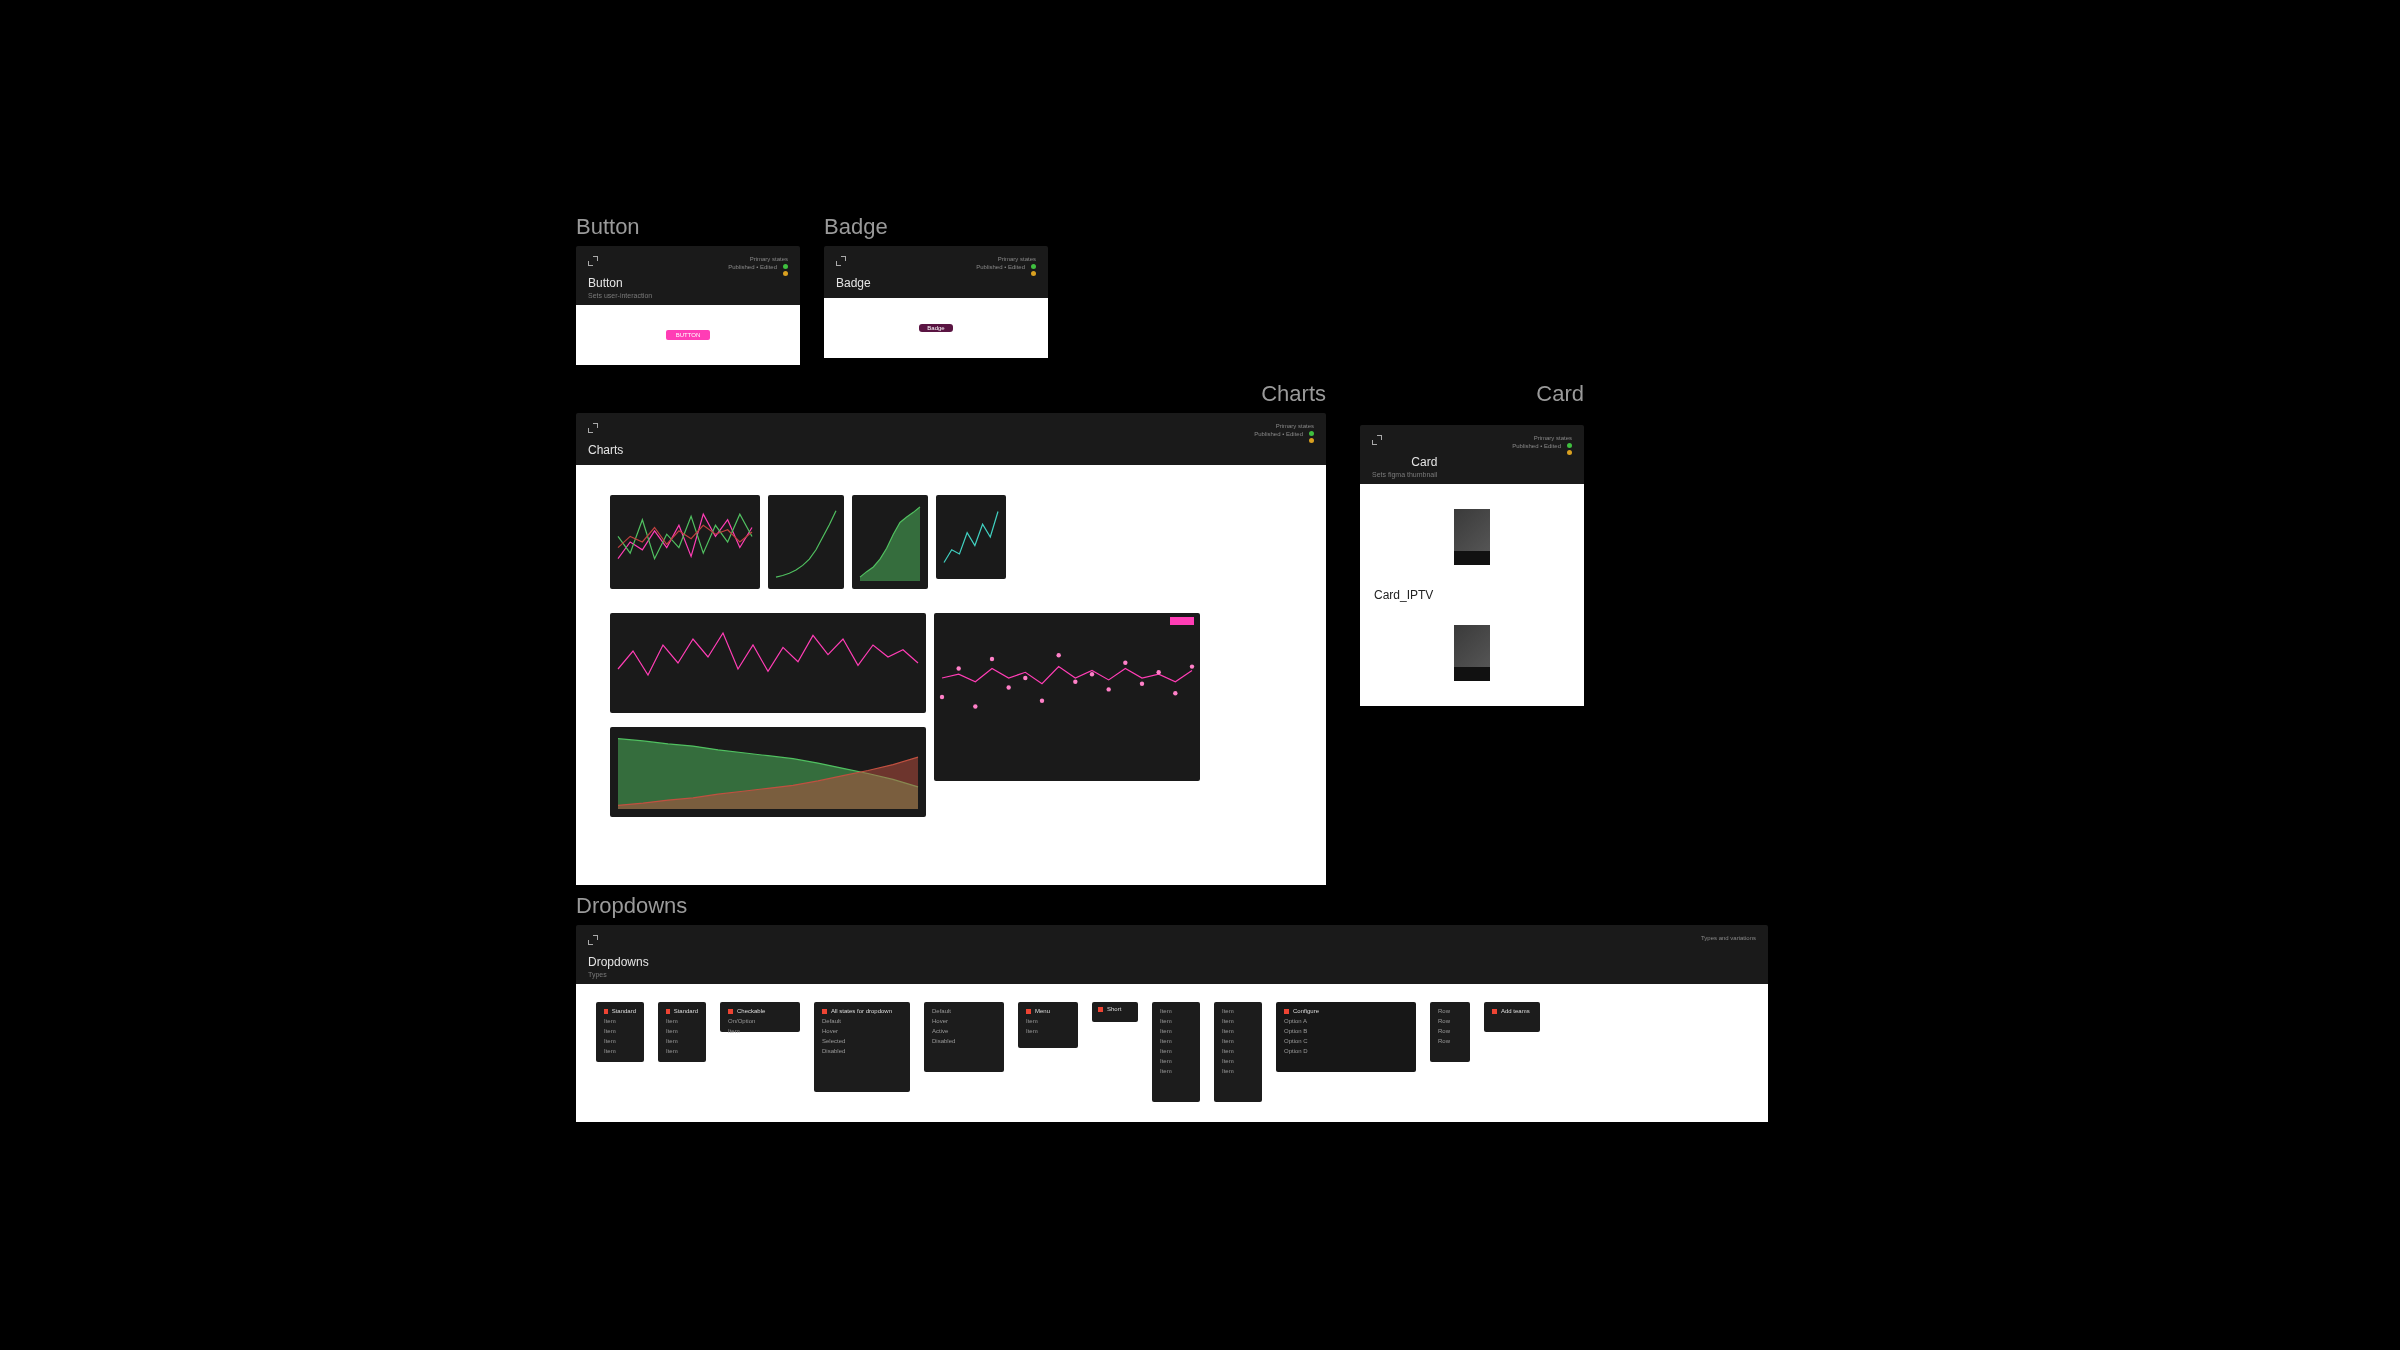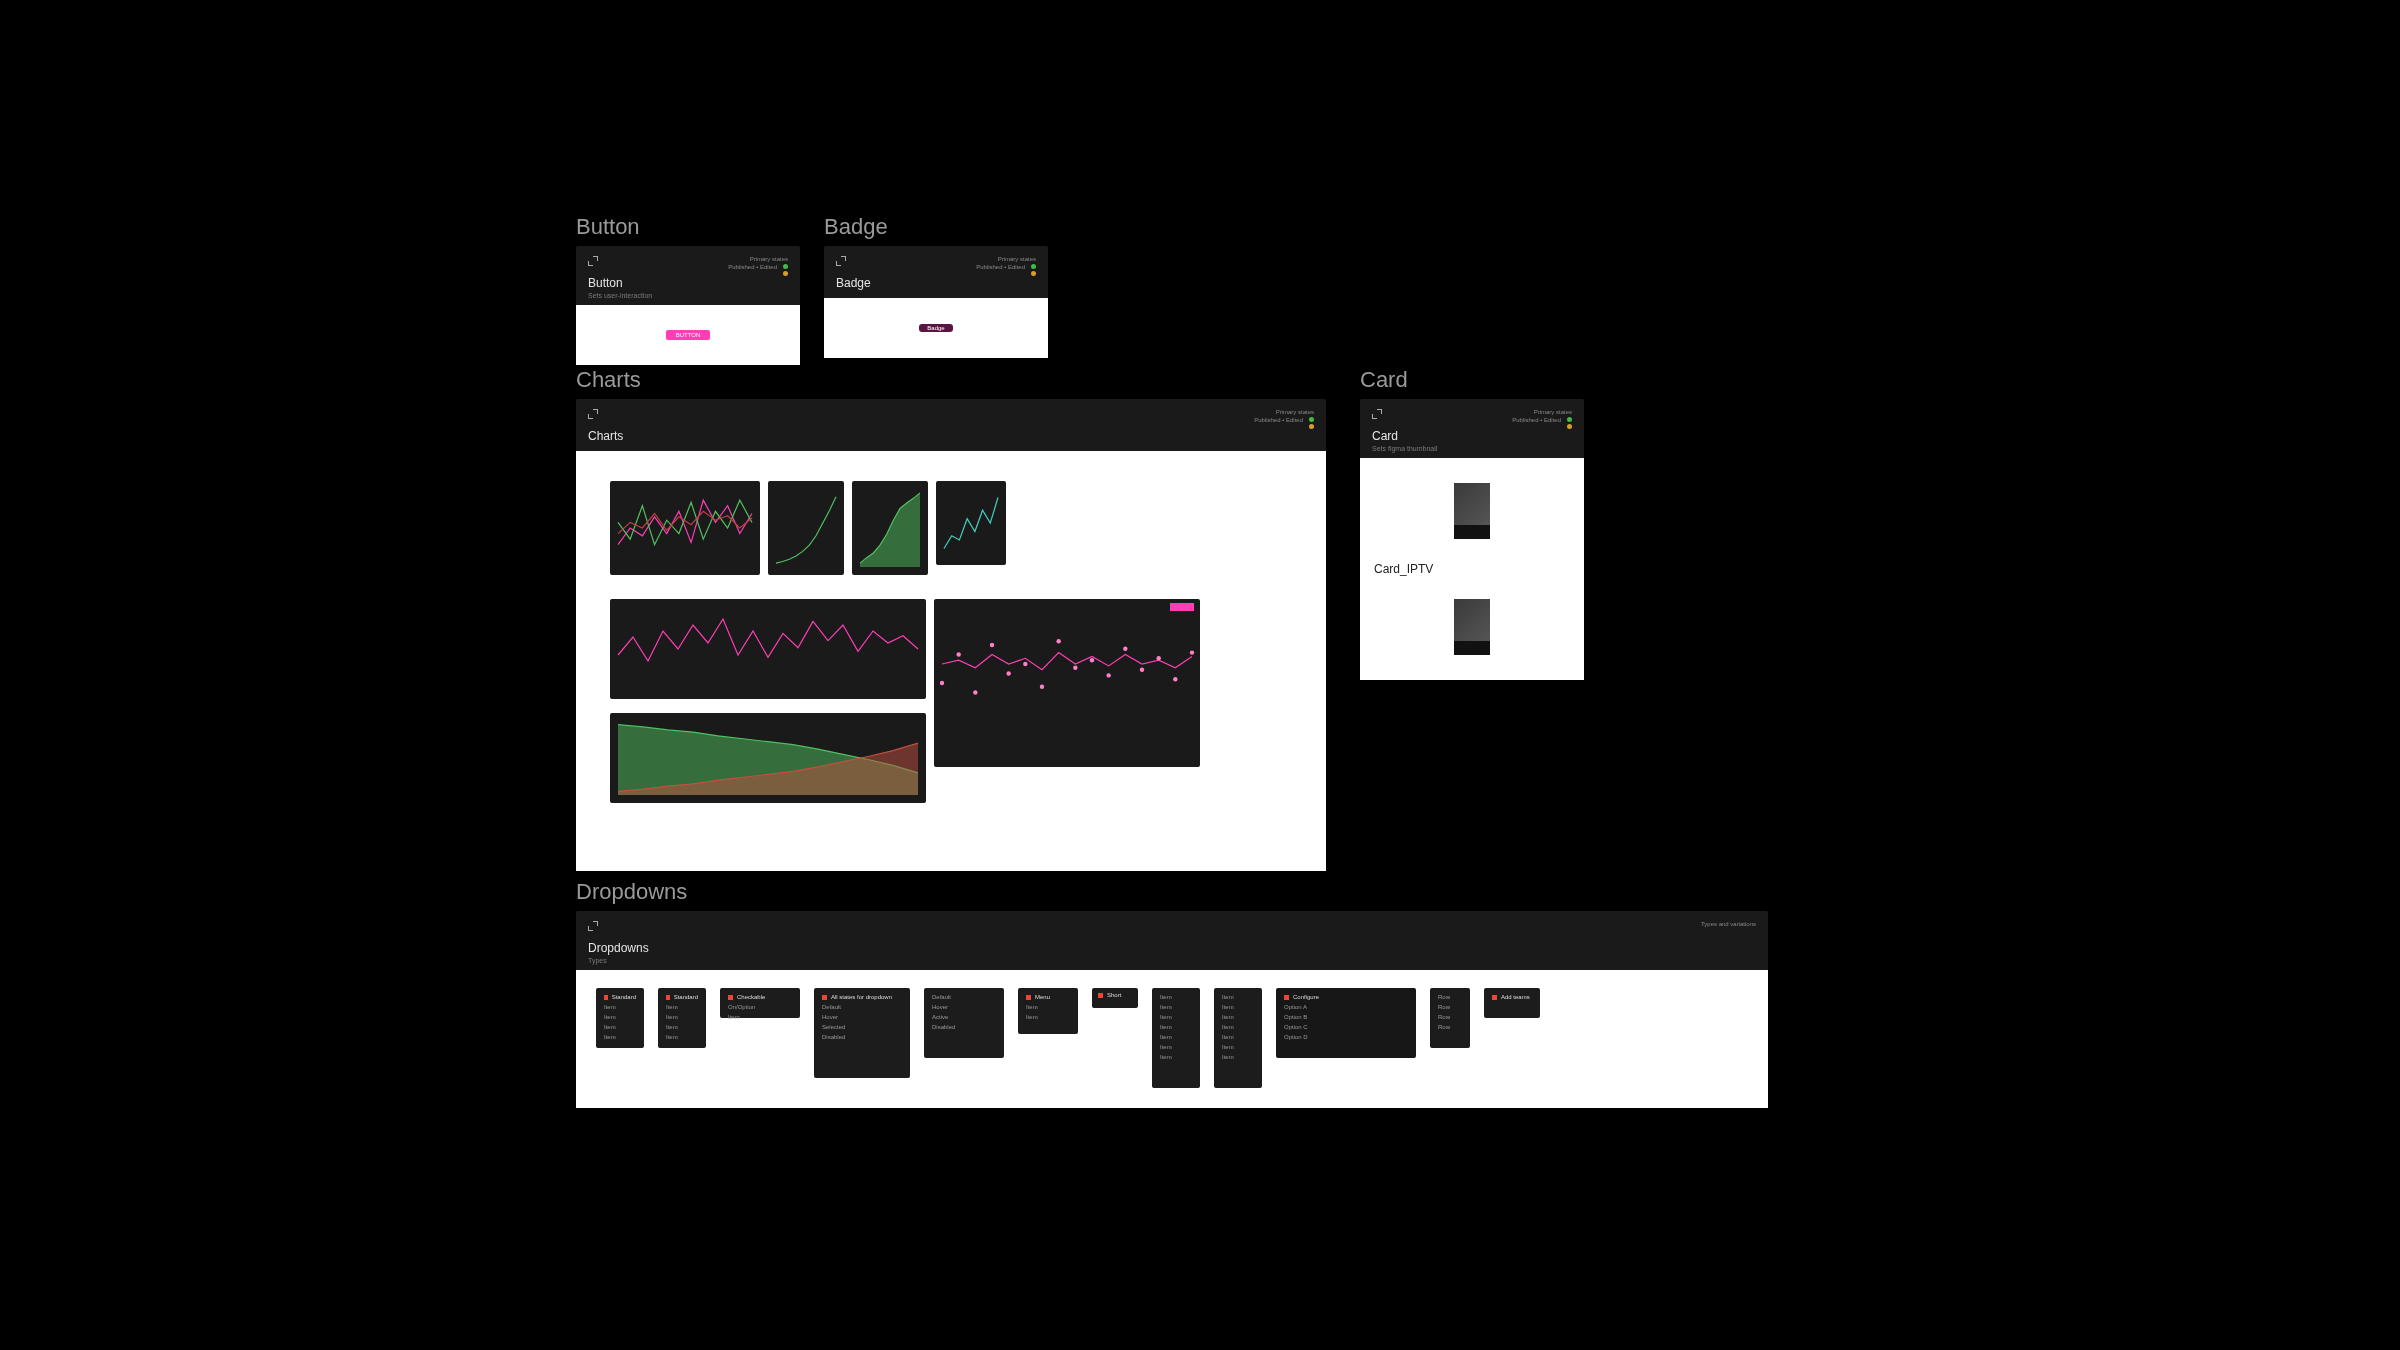--- a/index.html
+++ b/index.html
@@ -104,7 +104,7 @@
   }
 
   
-  .row2 { display: flex; gap: 34px; margin-top: 2px; }
+  .row2 { display: flex; gap: 34px; margin-top: 16px; text-align: right; }
   .charts-col { display: flex; flex-direction: column; }
   .charts-frame { width: 750px; }
   .charts-body { height: 420px; padding: 30px 34px; display: flex; flex-direction: column; gap: 24px; }

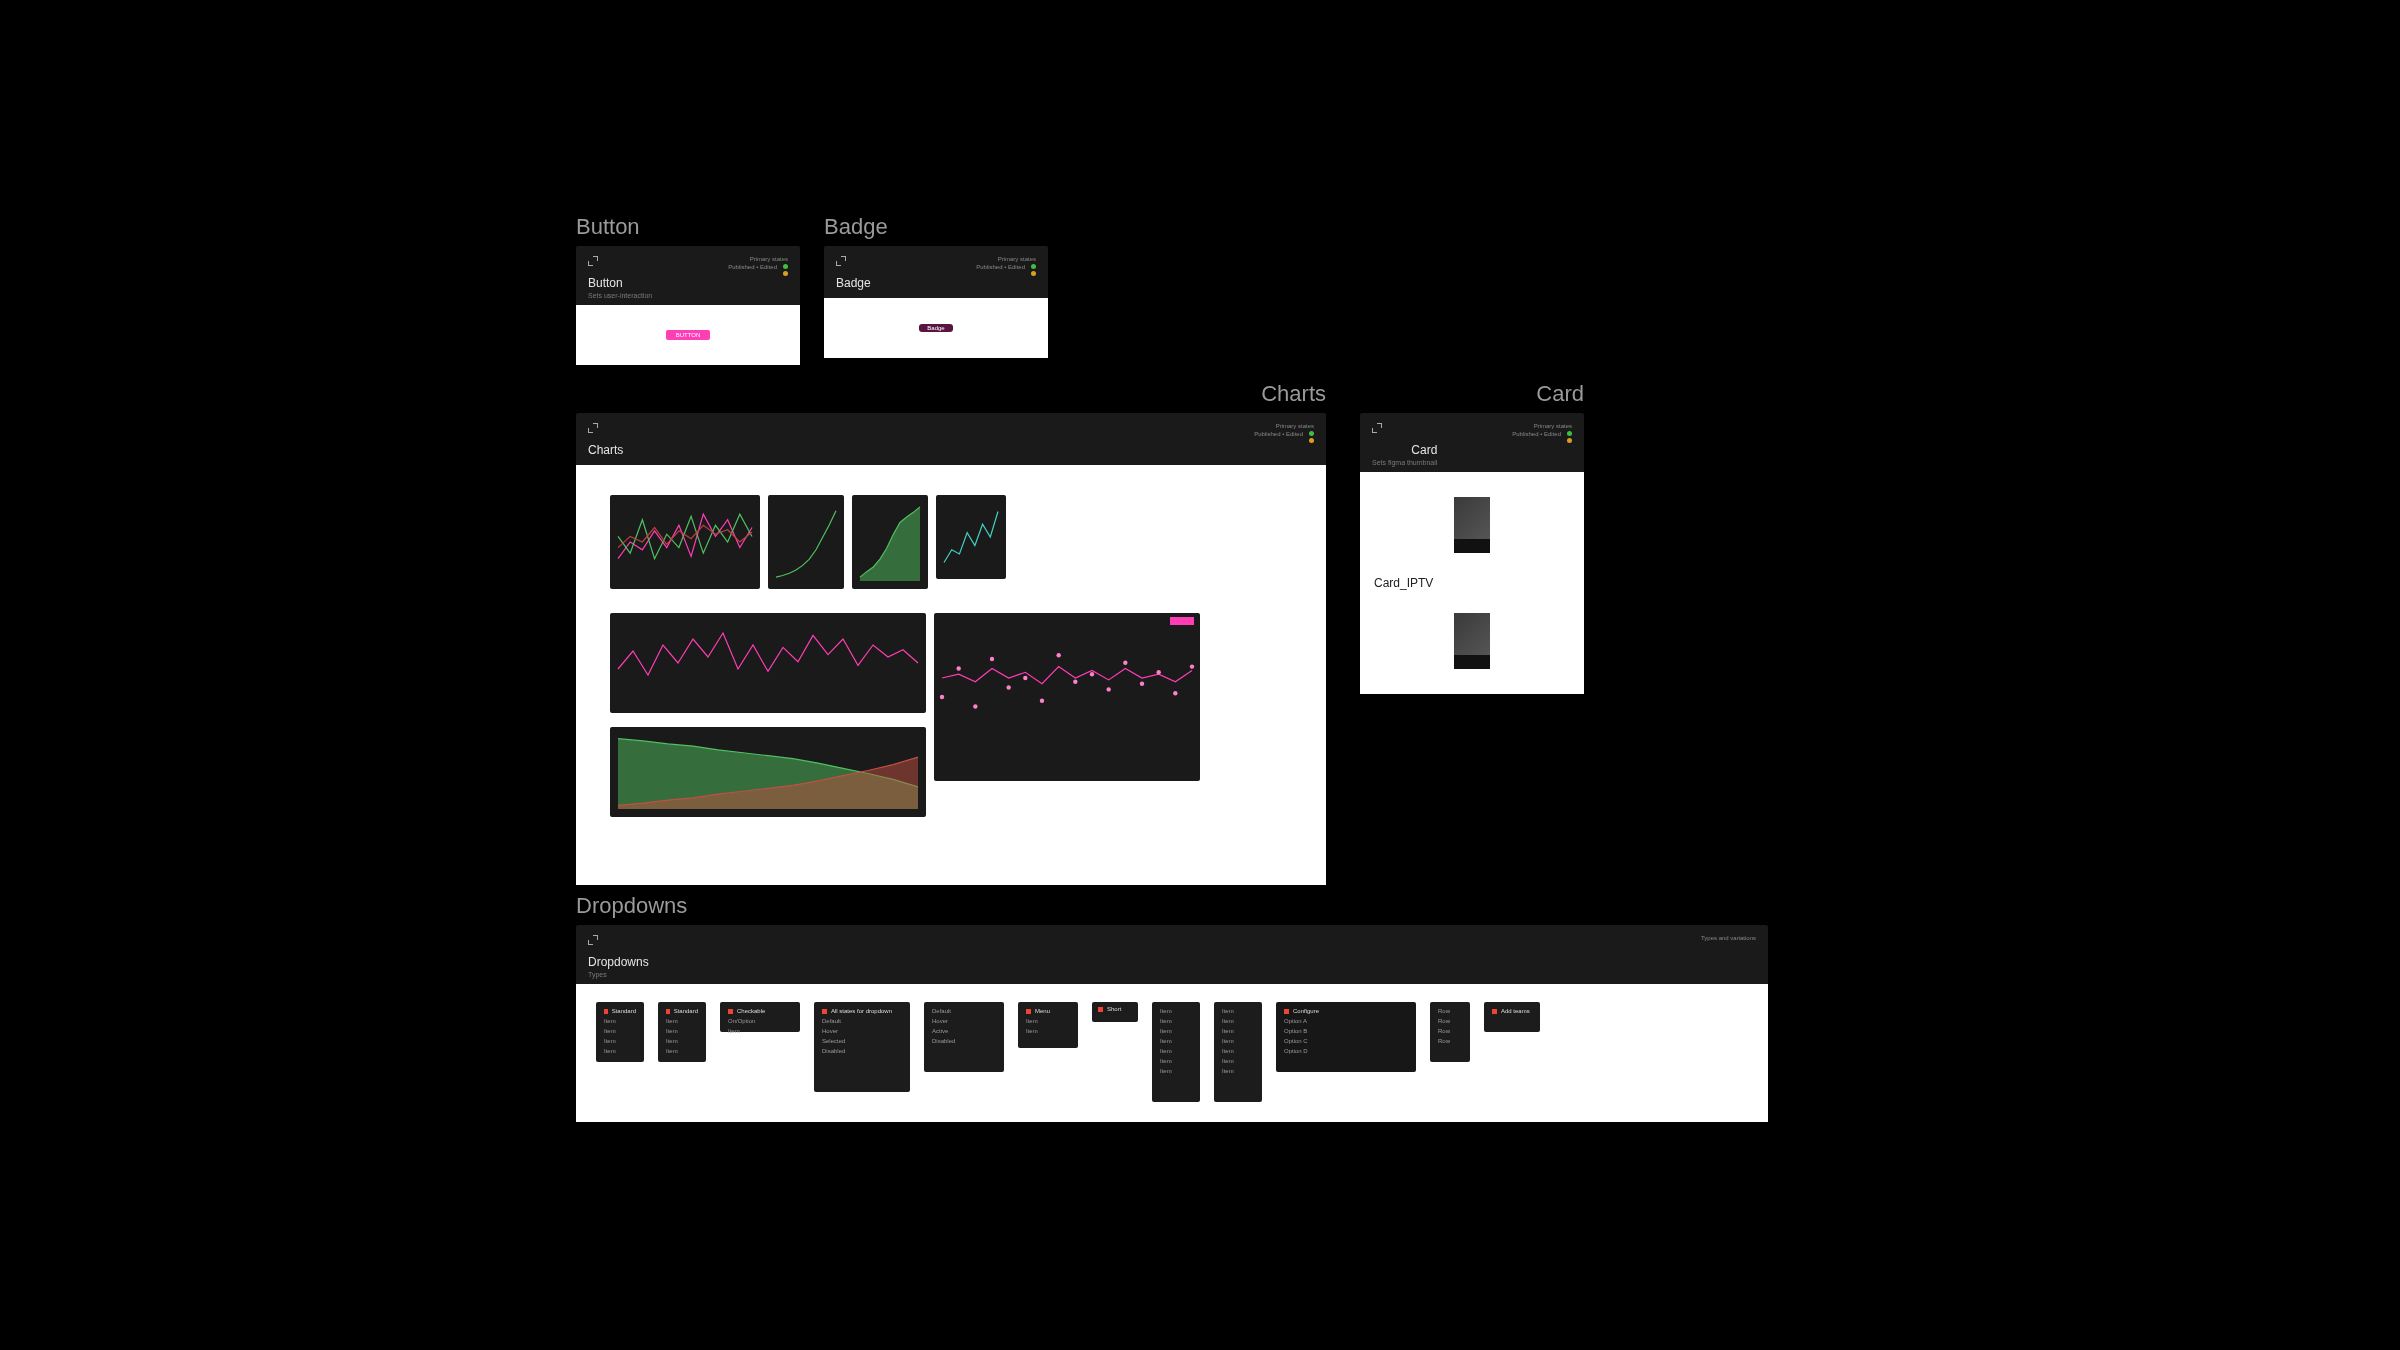--- a/index.html
+++ b/index.html
@@ -117,7 +117,7 @@
   }
   .chart-card .canvas-svg { position: absolute; inset: 0; }
 
-  .card-col { display: flex; flex-direction: column; }
+  .card-col { display: flex; flex-direction: column; gap: 12px; }
   .card-frame { width: 224px; }
   .card-body { height: 222px; background:#fff; display:flex; flex-direction:column; align-items:center; justify-content:space-around; padding: 14px 0; }
   .card-thumb { width: 36px; height: 56px; background: #2a2a2a; border-radius: 2px; display:flex; flex-direction:column; }

